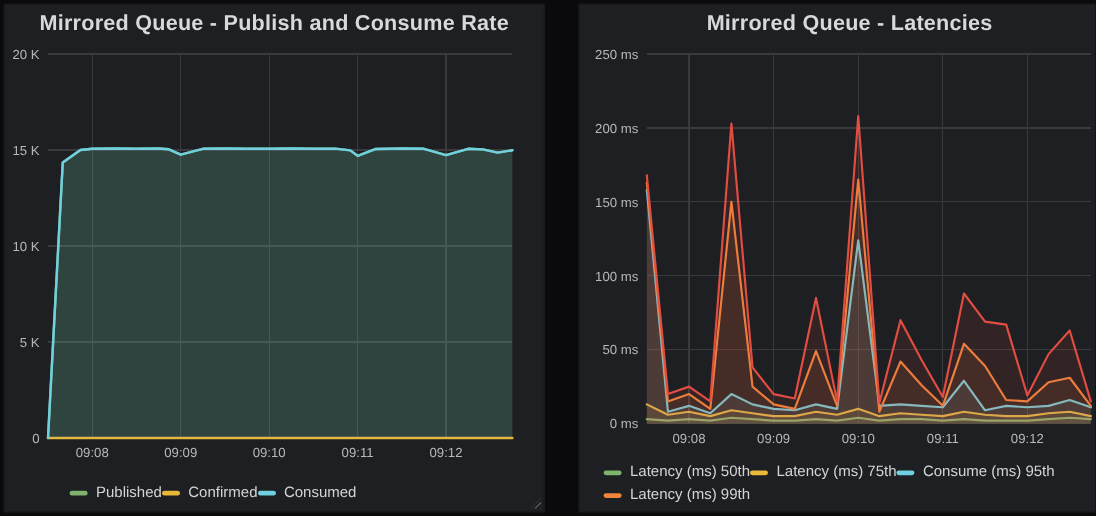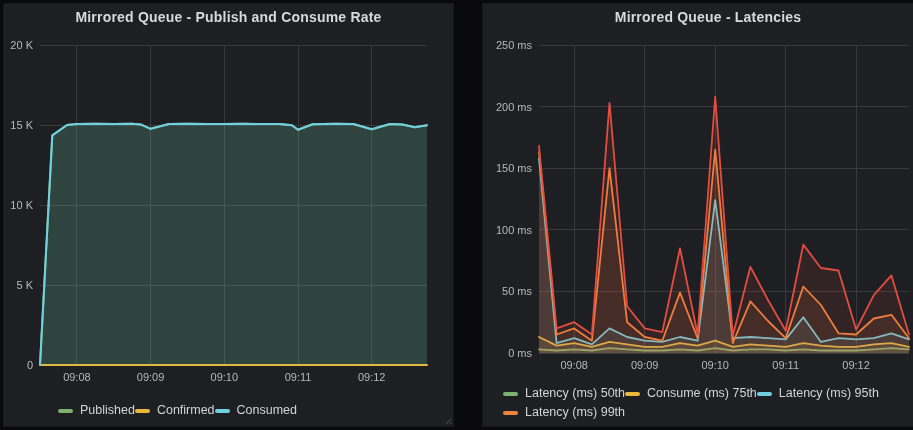--- a/index.html
+++ b/index.html
@@ -17,7 +17,7 @@
   #panel-right{left:482px;width:452px;}
   .panel-title{
     position:absolute;top:5px;left:0;right:0;
-    text-align:center;color:#d8d9da;font-size:14px;font-weight:bold;
+    text-align:center;color:#d8d9da;font-size:18px;font-weight:bold;
     letter-spacing:.2px;cursor:pointer;
   }
   svg.chart{position:absolute;left:0;top:0;}

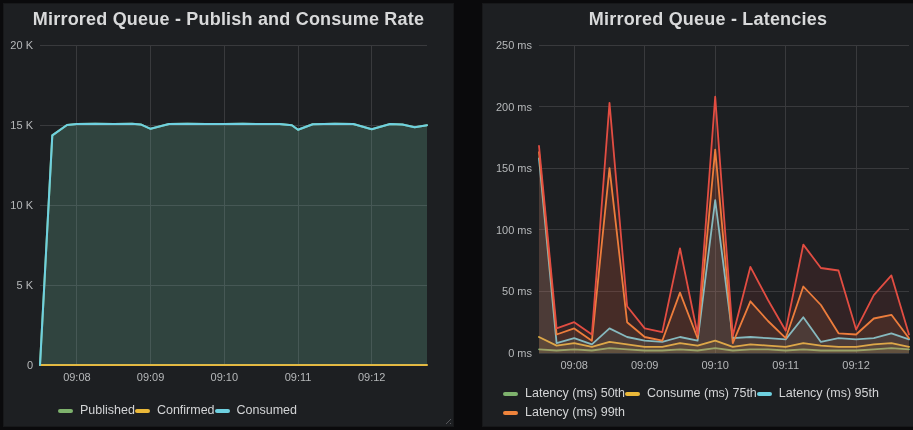--- a/index.html
+++ b/index.html
@@ -132,7 +132,7 @@
         </span>
         <span class="legend-item">
           <span class="swatch" style="background: rgb(234, 184, 57);"></span>
-          <span>Consume (ms) 75th</span>
+          <span>Latency (ms) 75th</span>
         </span>
         <span class="legend-item">
           <span class="swatch" style="background: rgb(110, 208, 224);"></span>

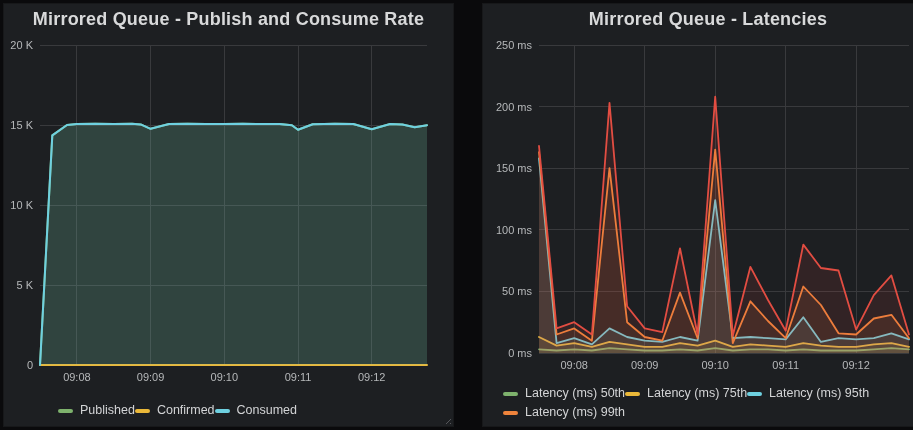--- a/index.html
+++ b/index.html
@@ -136,7 +136,7 @@
         </span>
         <span class="legend-item">
           <span class="swatch" style="background: rgb(110, 208, 224);"></span>
-          <span>Latency (ms) 95th</span>
+          <span>Consume (ms) 95th</span>
         </span>
       </div>
       <div class="legend-row">

